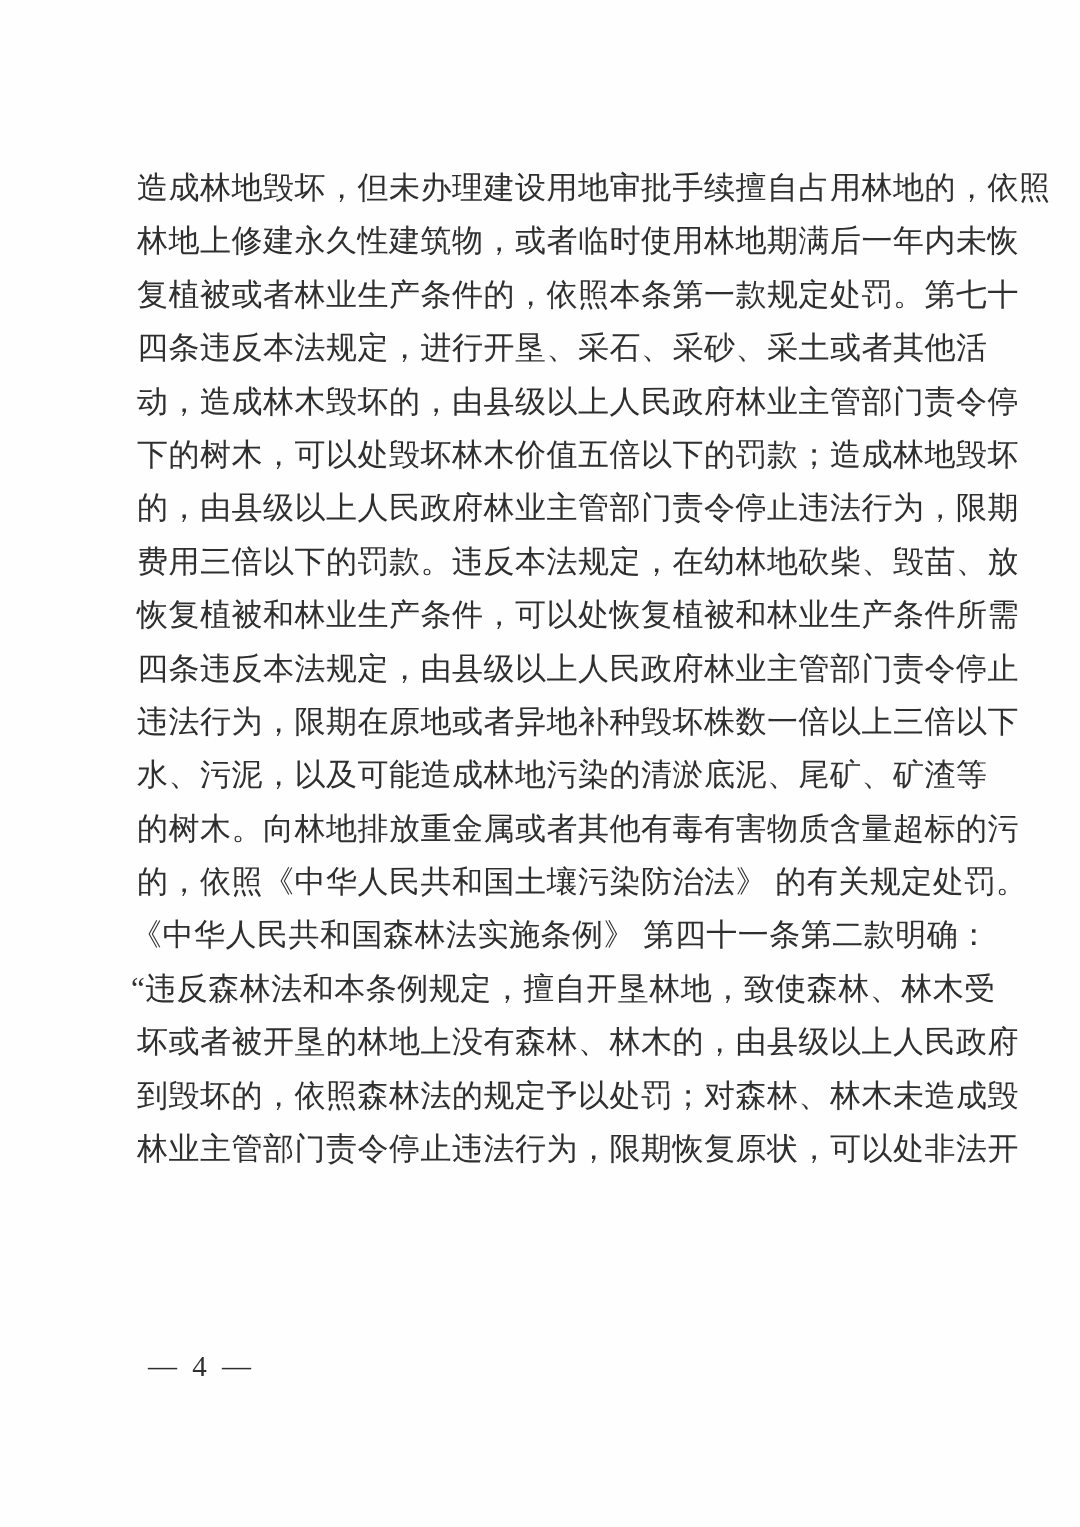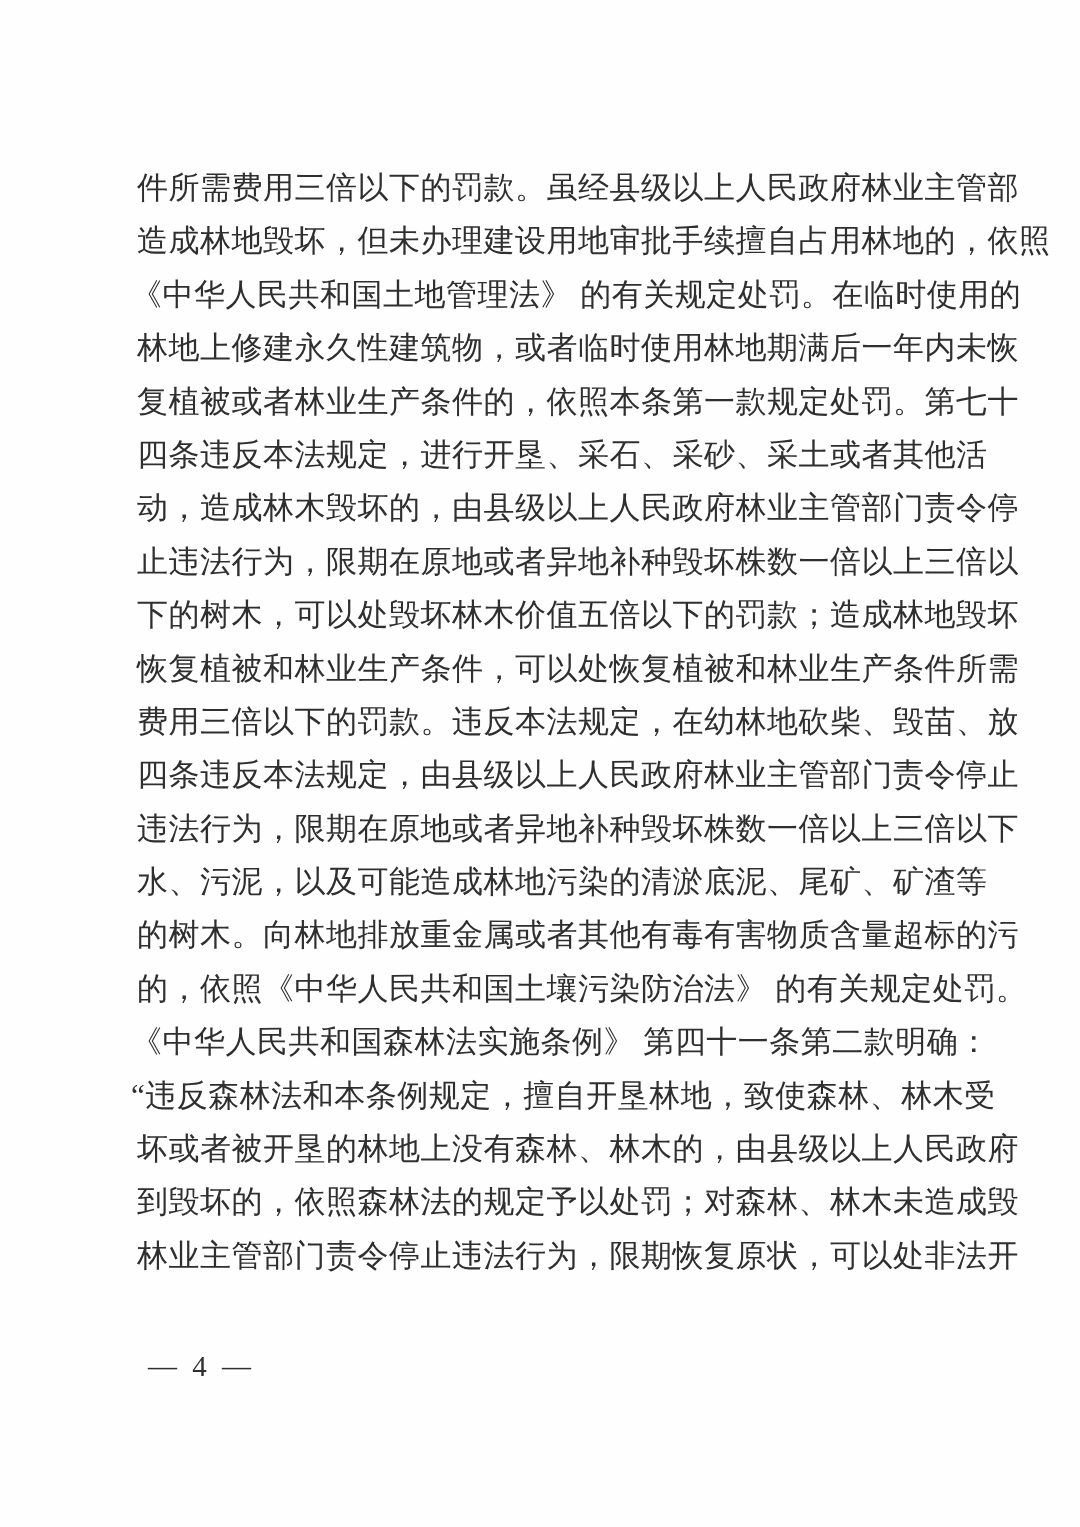--- a/index.html
+++ b/index.html
@@ -52,7 +52,6 @@
 <div class="page">
 
   <main class="text-block">
-    <div class="line">件所需费用三倍以下的罚款。虽经县级以上人民政府林业主管部</div>
     <div class="line">造成林地毁坏，但未办理建设用地审批手续擅自占用林地的，依照</div>
     <div class="line hang">《中华人民共和国土地管理法》 的有关规定处罚。在临时使用的</div>
     <div class="line">林地上修建永久性建筑物，或者临时使用林地期满后一年内未恢</div>

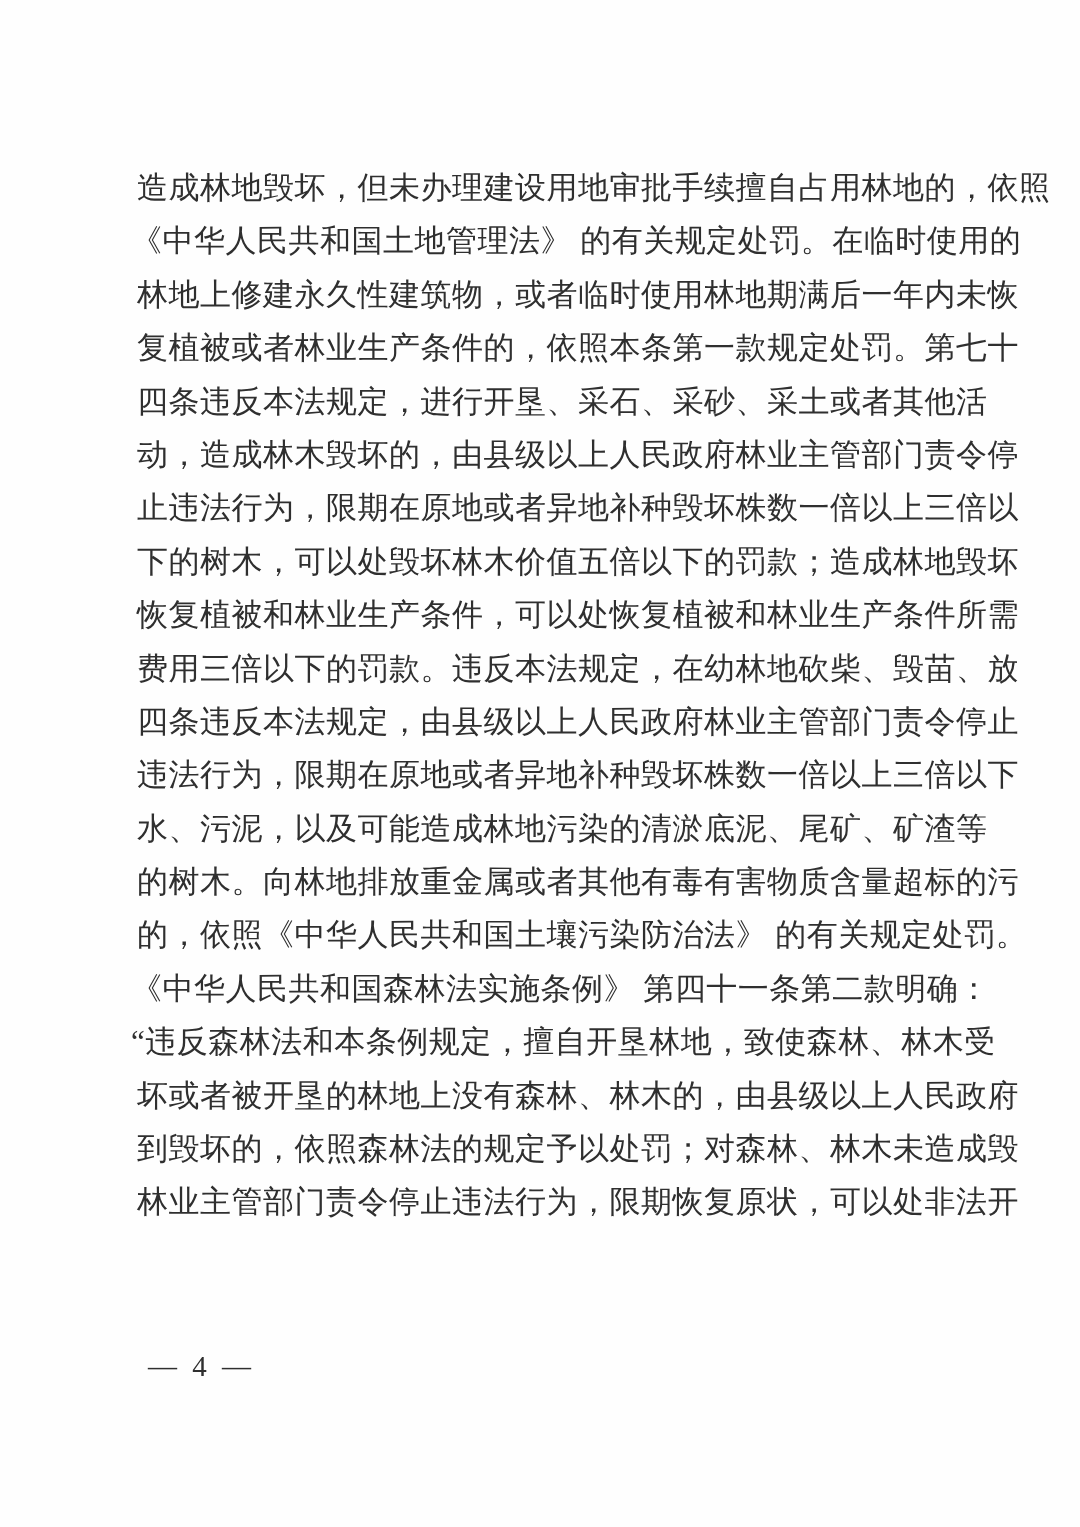--- a/index.html
+++ b/index.html
@@ -53,7 +53,6 @@
 
   <main class="text-block">
     <div class="line">造成林地毁坏，但未办理建设用地审批手续擅自占用林地的，依照</div>
-    <div class="line hang">《中华人民共和国土地管理法》 的有关规定处罚。在临时使用的</div>
     <div class="line">林地上修建永久性建筑物，或者临时使用林地期满后一年内未恢</div>
     <div class="line">复植被或者林业生产条件的，依照本条第一款规定处罚。第七十</div>
     <div class="line">四条违反本法规定，进行开垦、采石、采砂、采土或者其他活</div>

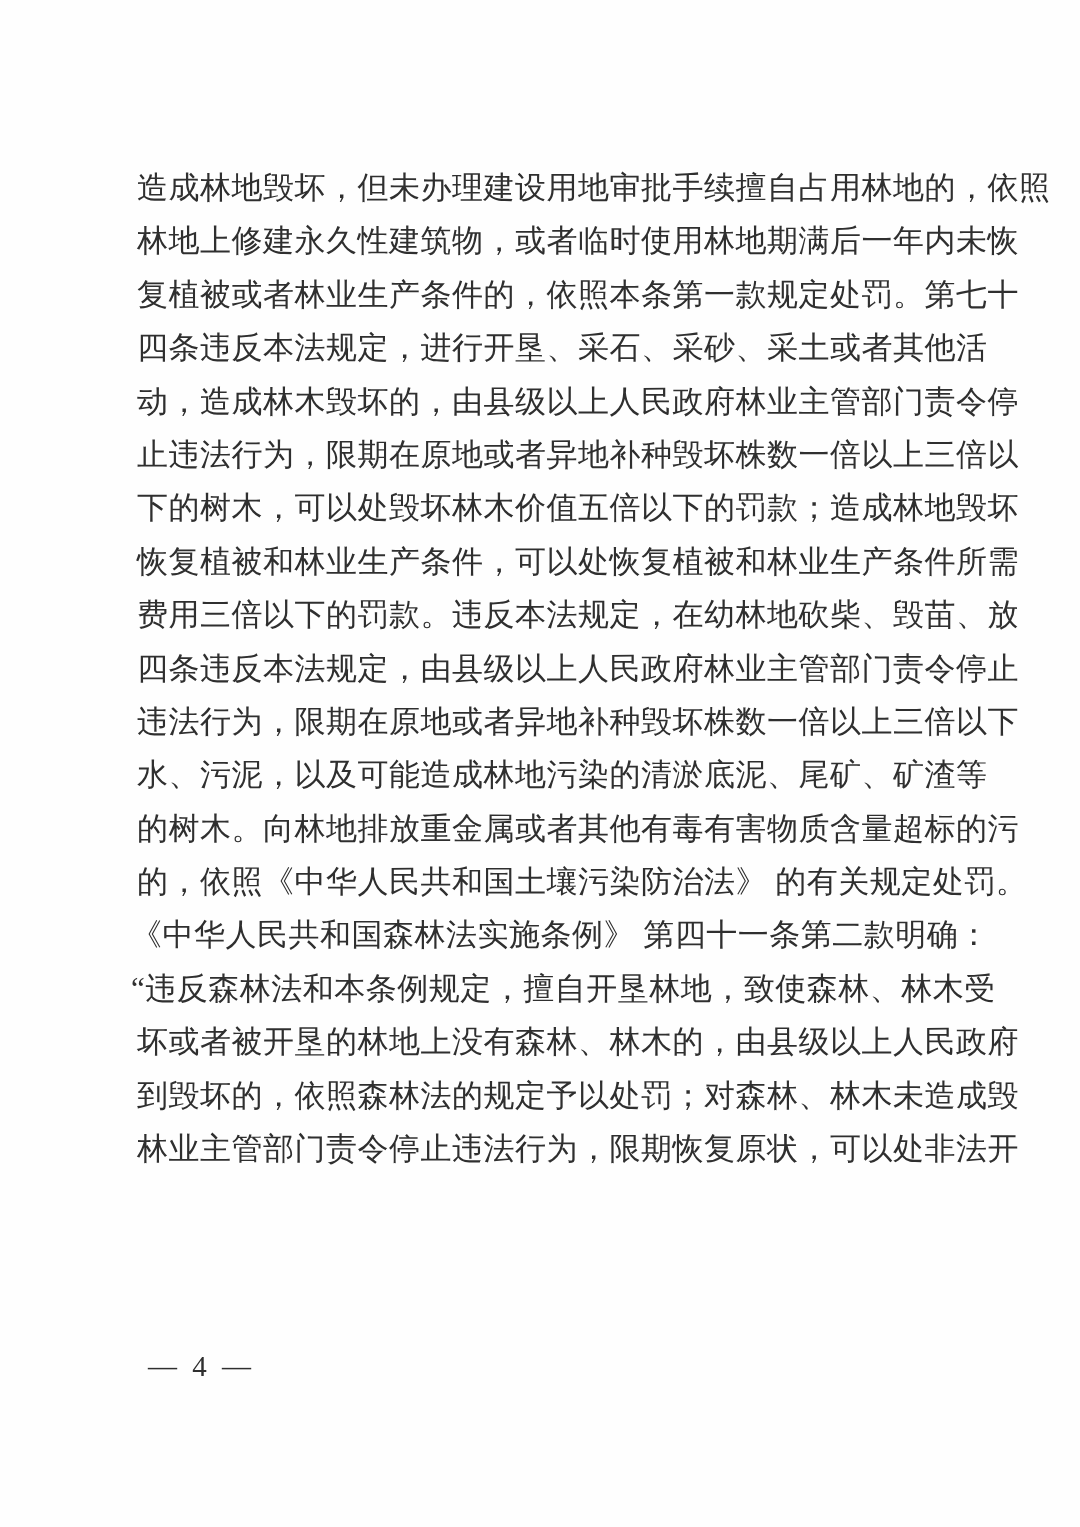--- a/index.html
+++ b/index.html
@@ -57,7 +57,6 @@
     <div class="line">复植被或者林业生产条件的，依照本条第一款规定处罚。第七十</div>
     <div class="line">四条违反本法规定，进行开垦、采石、采砂、采土或者其他活</div>
     <div class="line">动，造成林木毁坏的，由县级以上人民政府林业主管部门责令停</div>
-    <div class="line">止违法行为，限期在原地或者异地补种毁坏株数一倍以上三倍以</div>
     <div class="line">下的树木，可以处毁坏林木价值五倍以下的罚款；造成林地毁坏</div>
     <div class="line">恢复植被和林业生产条件，可以处恢复植被和林业生产条件所需</div>
     <div class="line">费用三倍以下的罚款。违反本法规定，在幼林地砍柴、毁苗、放</div>

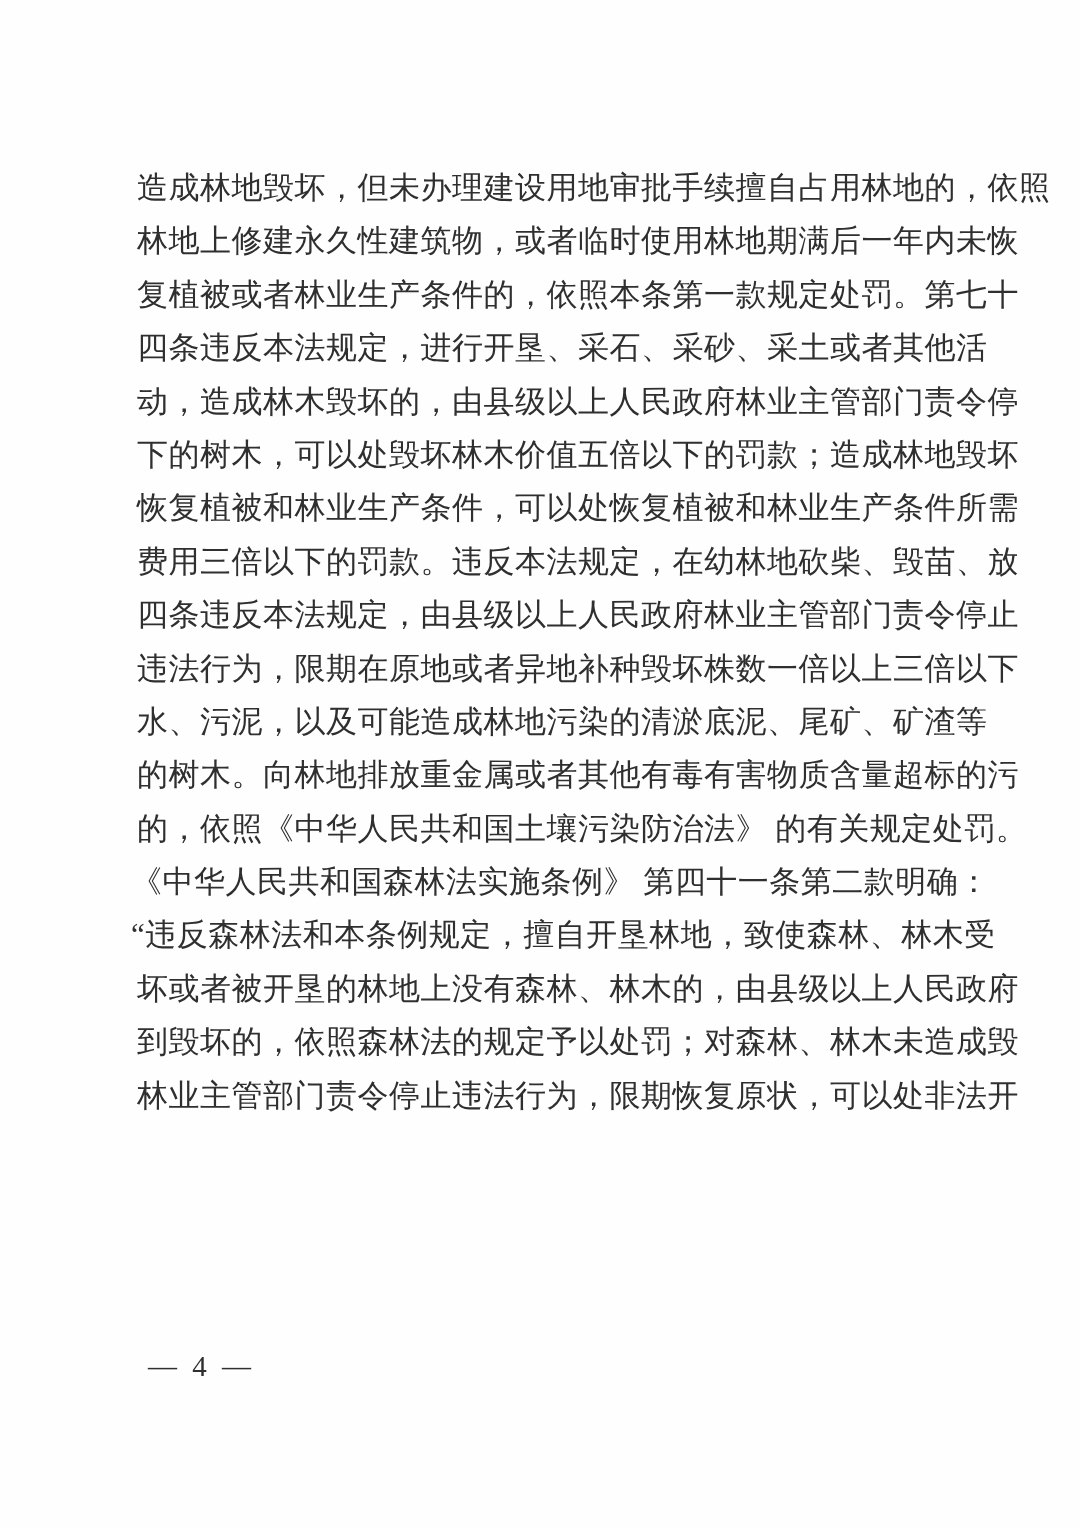--- a/index.html
+++ b/index.html
@@ -58,6 +58,7 @@
     <div class="line">四条违反本法规定，进行开垦、采石、采砂、采土或者其他活</div>
     <div class="line">动，造成林木毁坏的，由县级以上人民政府林业主管部门责令停</div>
     <div class="line">下的树木，可以处毁坏林木价值五倍以下的罚款；造成林地毁坏</div>
+    <div class="line">的，由县级以上人民政府林业主管部门责令停止违法行为，限期</div>
     <div class="line">恢复植被和林业生产条件，可以处恢复植被和林业生产条件所需</div>
     <div class="line">费用三倍以下的罚款。违反本法规定，在幼林地砍柴、毁苗、放</div>
     <div class="line">四条违反本法规定，由县级以上人民政府林业主管部门责令停止</div>

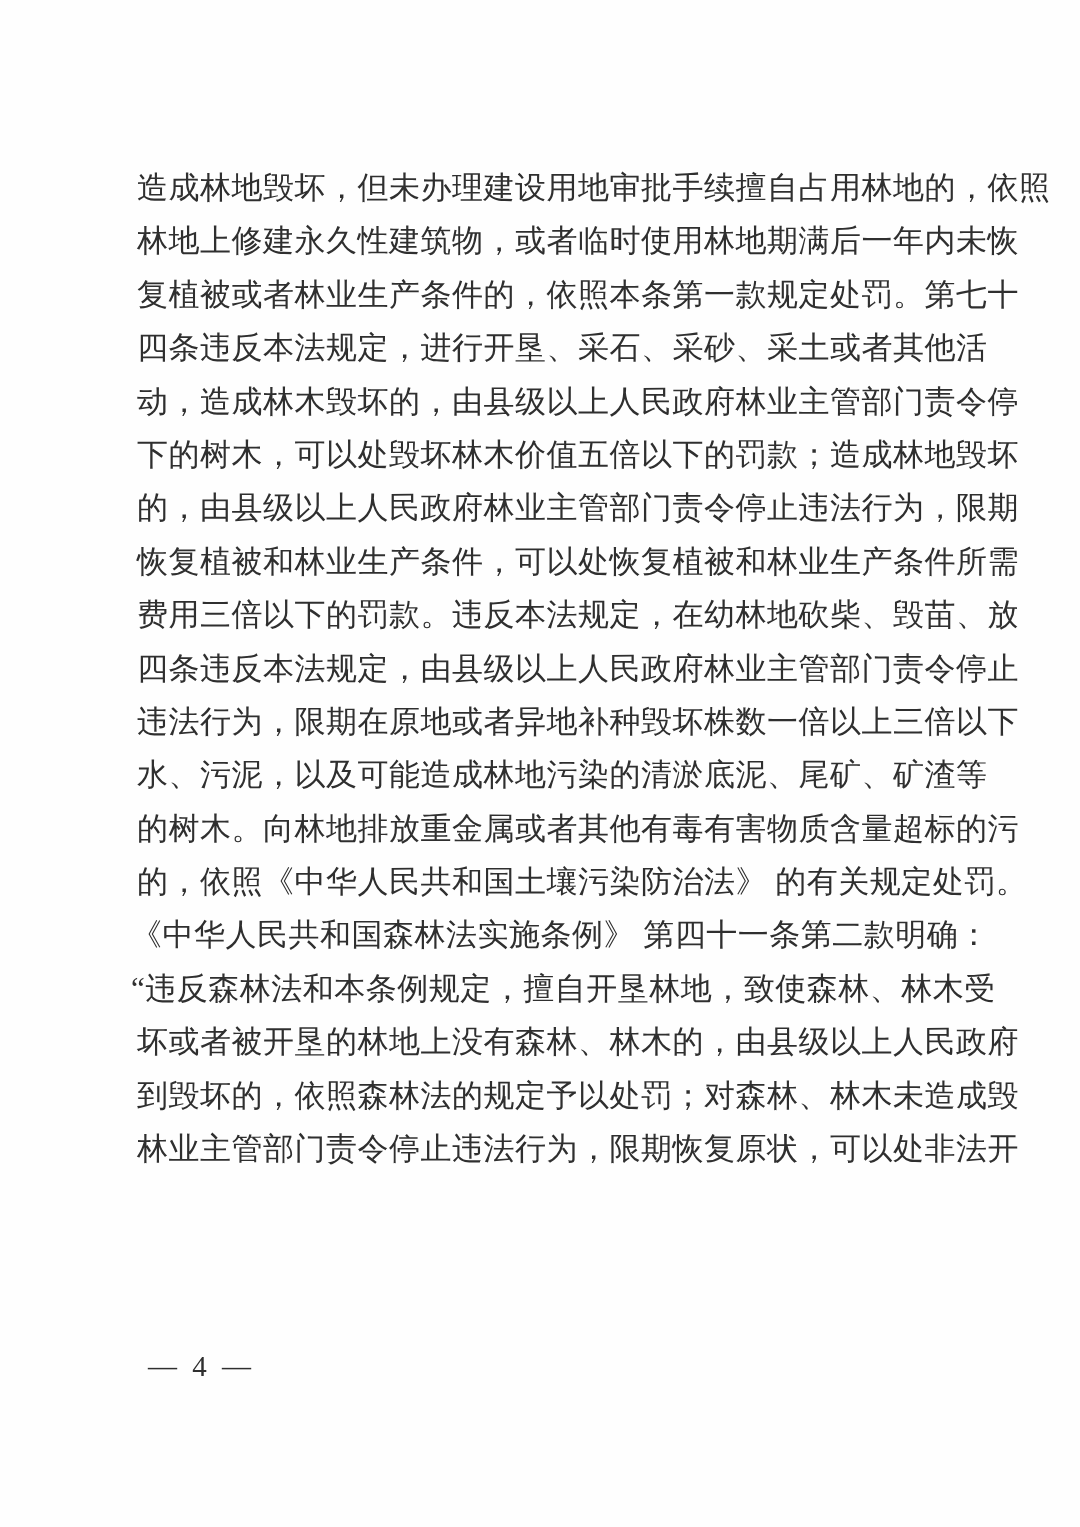--- a/index.html
+++ b/index.html
@@ -59,8 +59,8 @@
     <div class="line">动，造成林木毁坏的，由县级以上人民政府林业主管部门责令停</div>
     <div class="line">下的树木，可以处毁坏林木价值五倍以下的罚款；造成林地毁坏</div>
     <div class="line">的，由县级以上人民政府林业主管部门责令停止违法行为，限期</div>
+    <div class="line">费用三倍以下的罚款。违反本法规定，在幼林地砍柴、毁苗、放</div>
     <div class="line">恢复植被和林业生产条件，可以处恢复植被和林业生产条件所需</div>
-    <div class="line">费用三倍以下的罚款。违反本法规定，在幼林地砍柴、毁苗、放</div>
     <div class="line">四条违反本法规定，由县级以上人民政府林业主管部门责令停止</div>
     <div class="line">违法行为，限期在原地或者异地补种毁坏株数一倍以上三倍以下</div>
     <div class="line">水、污泥，以及可能造成林地污染的清淤底泥、尾矿、矿渣等</div>

